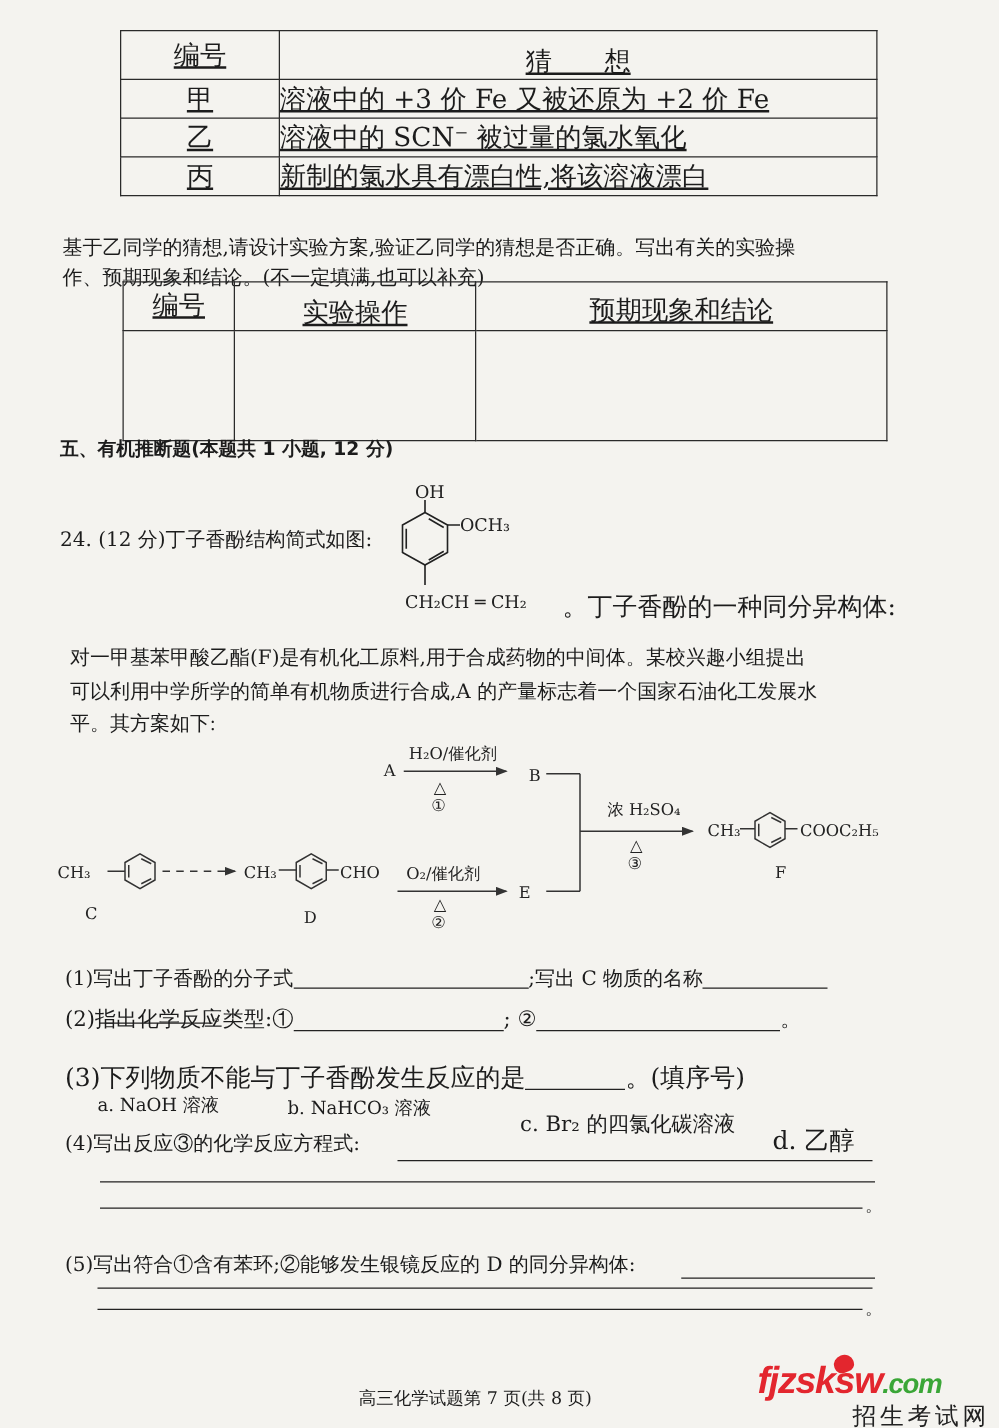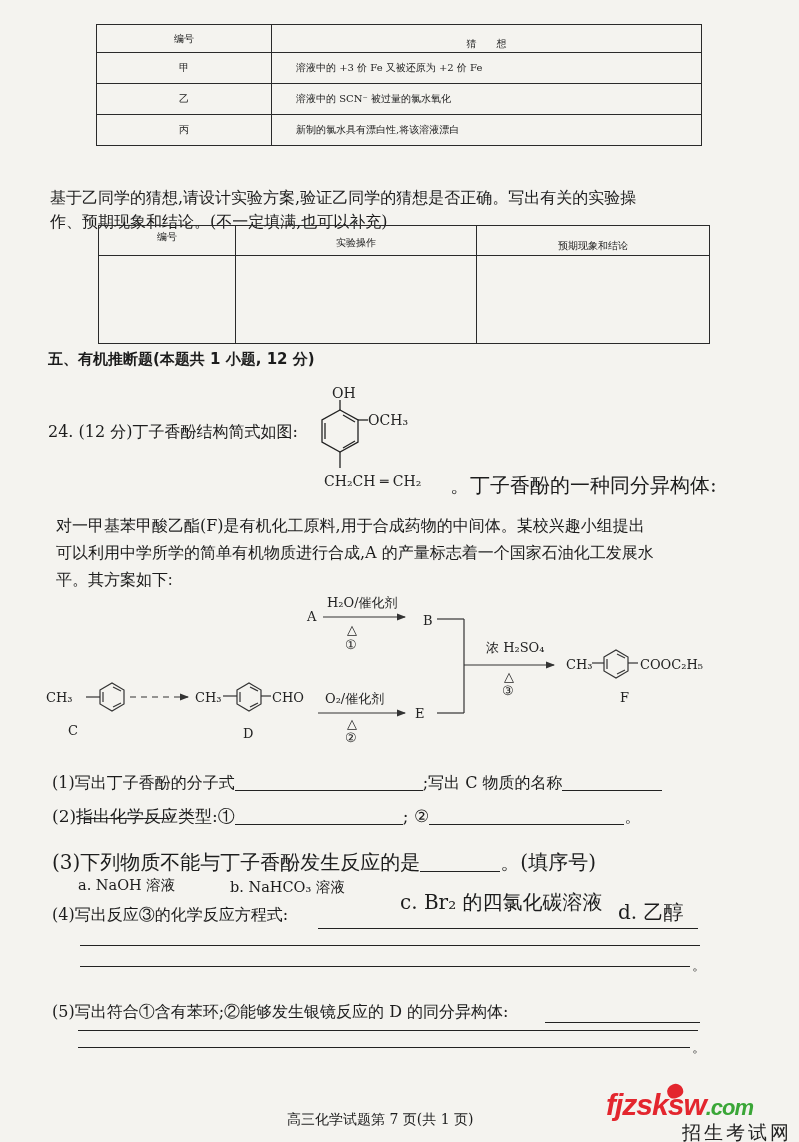--- a/index.html
+++ b/index.html
@@ -13,7 +13,7 @@
   .abs { position: absolute; }
   .txt { font-size: 15.5px; line-height: 1; white-space: nowrap; }
   table.grid { border-collapse: collapse; position: absolute; background: transparent; }
-  table.grid td { border: 1.5px solid #2a2a2a; font-size: 10px; padding: 0 24px; }
+  table.grid td { border: 1.5px solid #2a2a2a; font-size: 21px; padding: 0 0; text-decoration: underline; }
   .blank { display: inline-block; border-bottom: 1.2px solid #222; vertical-align: bottom; }
   .line { position: absolute; border-bottom: 1.2px solid #222; height: 0; }
   .bold { font-family: "DejaVu Sans", "Liberation Sans", sans-serif; font-weight: bold; }

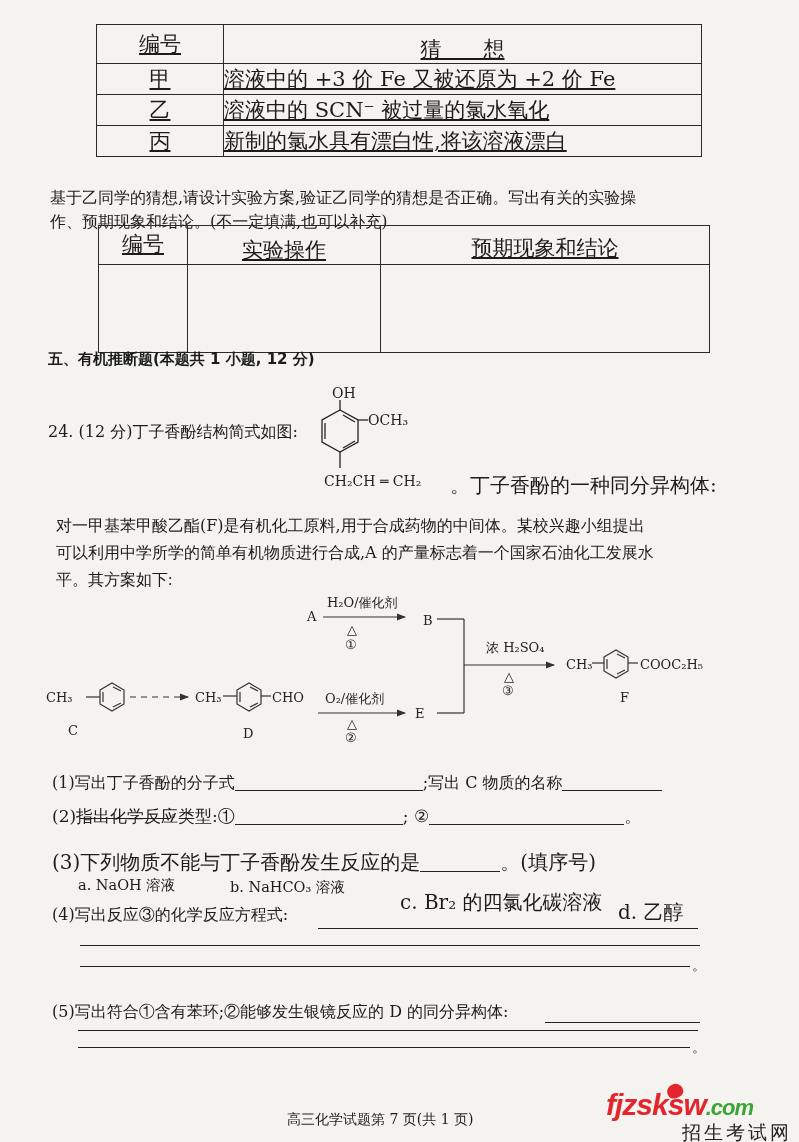--- a/index.html
+++ b/index.html
@@ -176,7 +176,7 @@
 
 <div class="abs txt" style="left:78px; top:878px; font-size:14.5px;">a. NaOH 溶液</div>
 <div class="abs txt" style="left:230px; top:880px; font-size:14.5px;">b. NaHCO₃ 溶液</div>
-<div class="abs txt" style="left:400px; top:892px; font-size:20px;">c. Br₂ 的四氯化碳溶液</div>
+<div class="abs txt" style="left:416px; top:892px; font-size:17px;">c. Br₂ 的四氯化碳溶液</div>
 <div class="abs txt" style="left:618px; top:902px; font-size:20px;">d. 乙醇</div>
 
 <div class="abs txt" style="left:52px; top:907px; font-size:16px;">

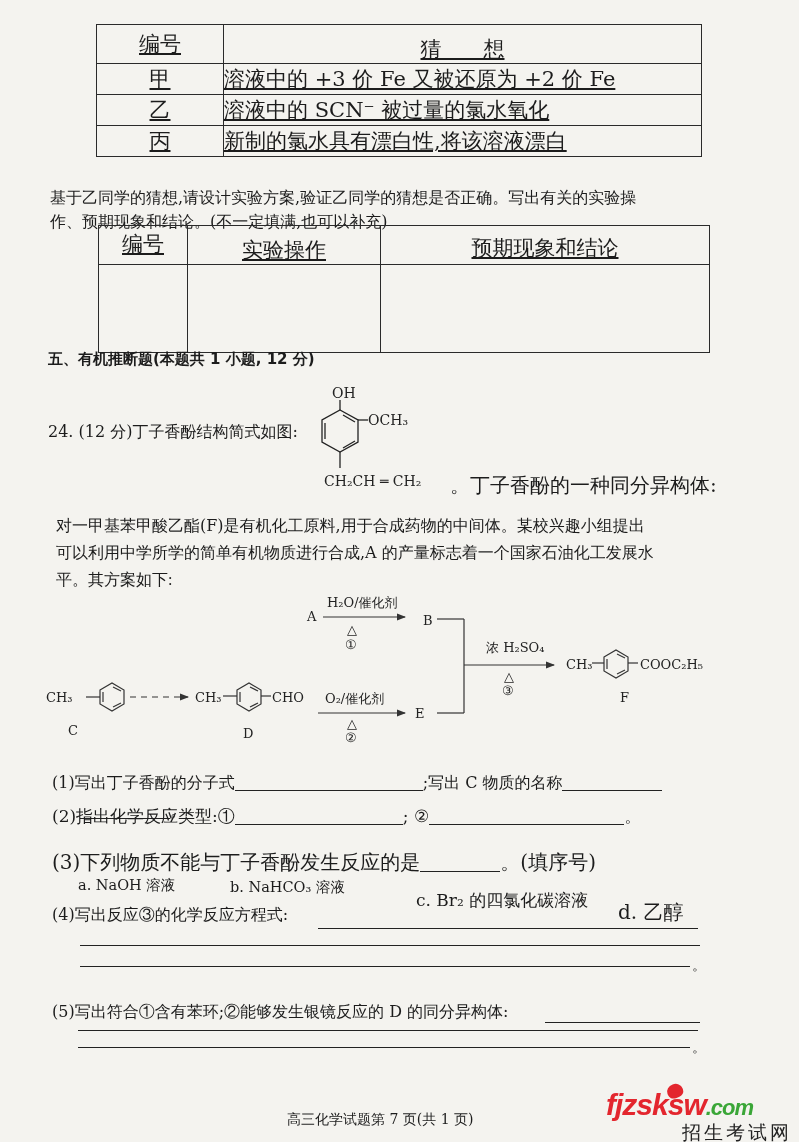--- a/index.html
+++ b/index.html
@@ -195,7 +195,7 @@
 <div class="line" style="left:78px; top:1047px; width:612px;"></div>
 <div class="abs txt" style="left:692px; top:1040px; font-size:14px;">。</div>
 
-<div class="abs txt" style="left:287px; top:1112px; font-size:14px;">高三化学试题第 7 页(共 1 页)</div>
+<div class="abs txt" style="left:287px; top:1112px; font-size:14px;">高三化学试题第 7 页(共 8 页)</div>
 
 <div class="abs" style="left:606px; top:1082px; width:190px; height:60px;">
   <div style="position:absolute; left:61px; top:2px; width:16px; height:14px; background:#e3262e; border-radius:50% 50% 40% 40%; transform:rotate(-20deg);"></div>

